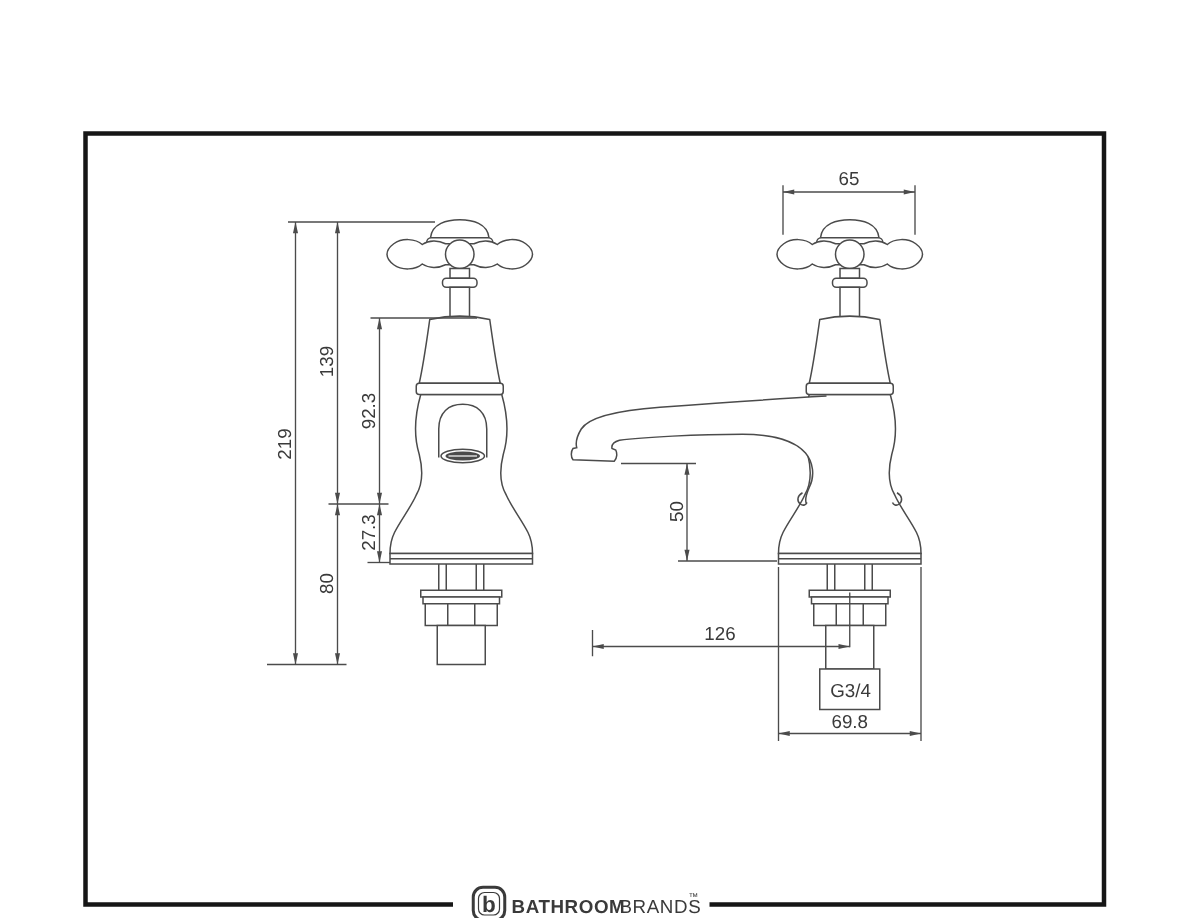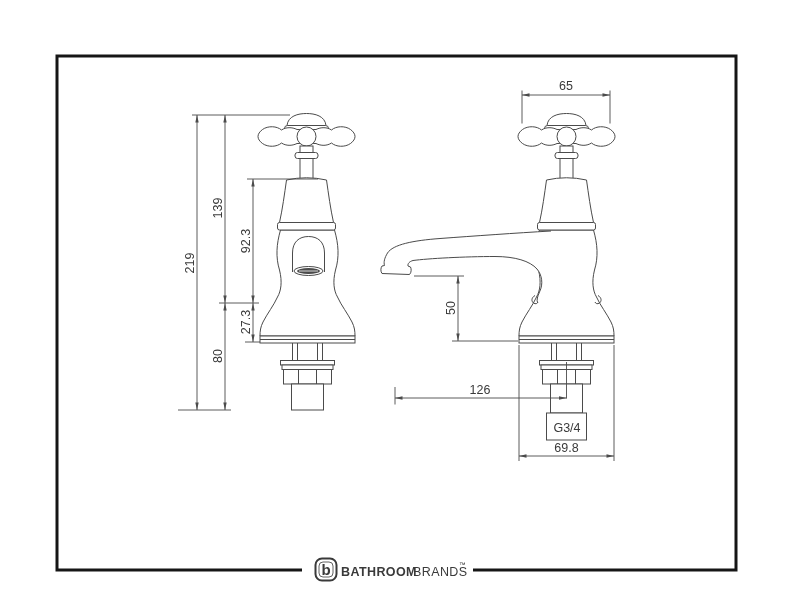--- a/index.html
+++ b/index.html
@@ -16,6 +16,7 @@
     width: 792px;
     height: 520px;
     background: #ffffff;
+    margin-top: 33px;
   }
   svg { display: block; }
   .dim-label {

